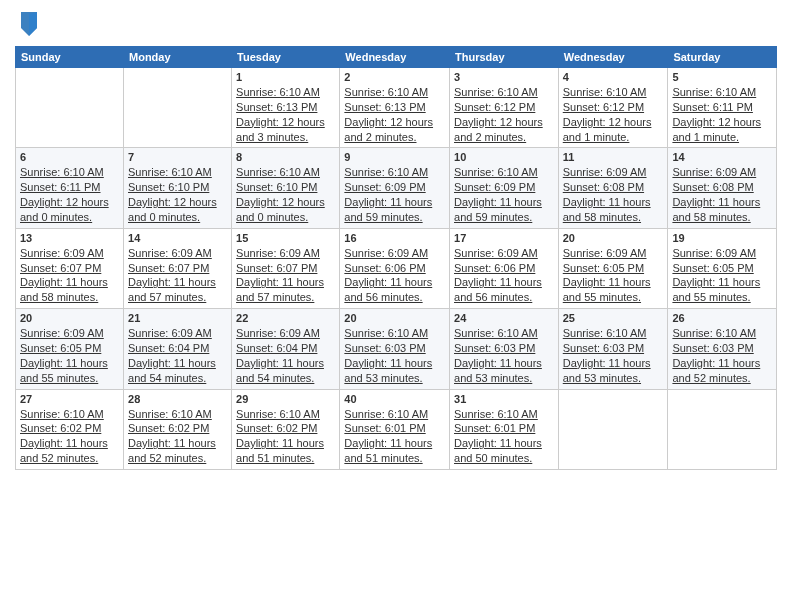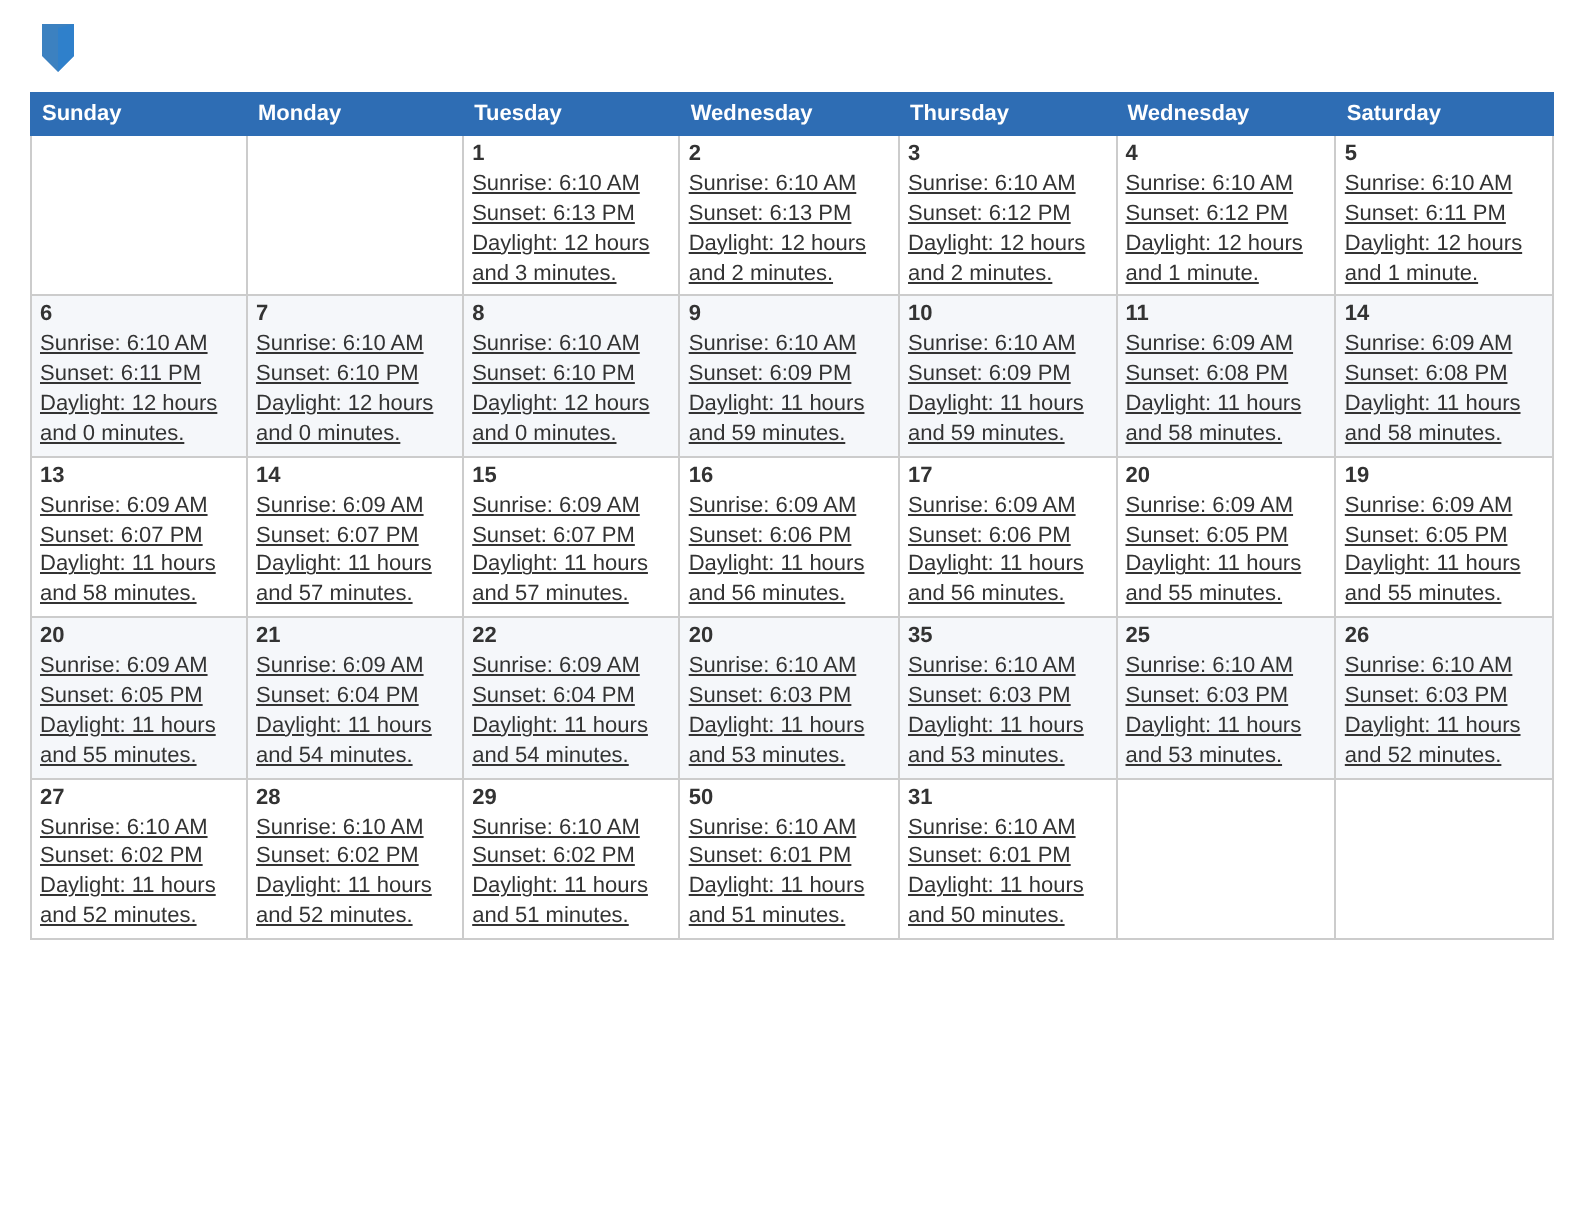--- a/index.html
+++ b/index.html
@@ -230,7 +230,7 @@
             <div class="day-info">Sunrise: 6:10 AM<br>Sunset: 6:03 PM<br>Daylight: 11 hours<br>and 53 minutes.</div>
           </td>
           <td>
-            <span class="day-num">35</span>
+            <span class="day-num">24</span>
             <div class="day-info">Sunrise: 6:10 AM<br>Sunset: 6:03 PM<br>Daylight: 11 hours<br>and 53 minutes.</div>
           </td>
           <td>

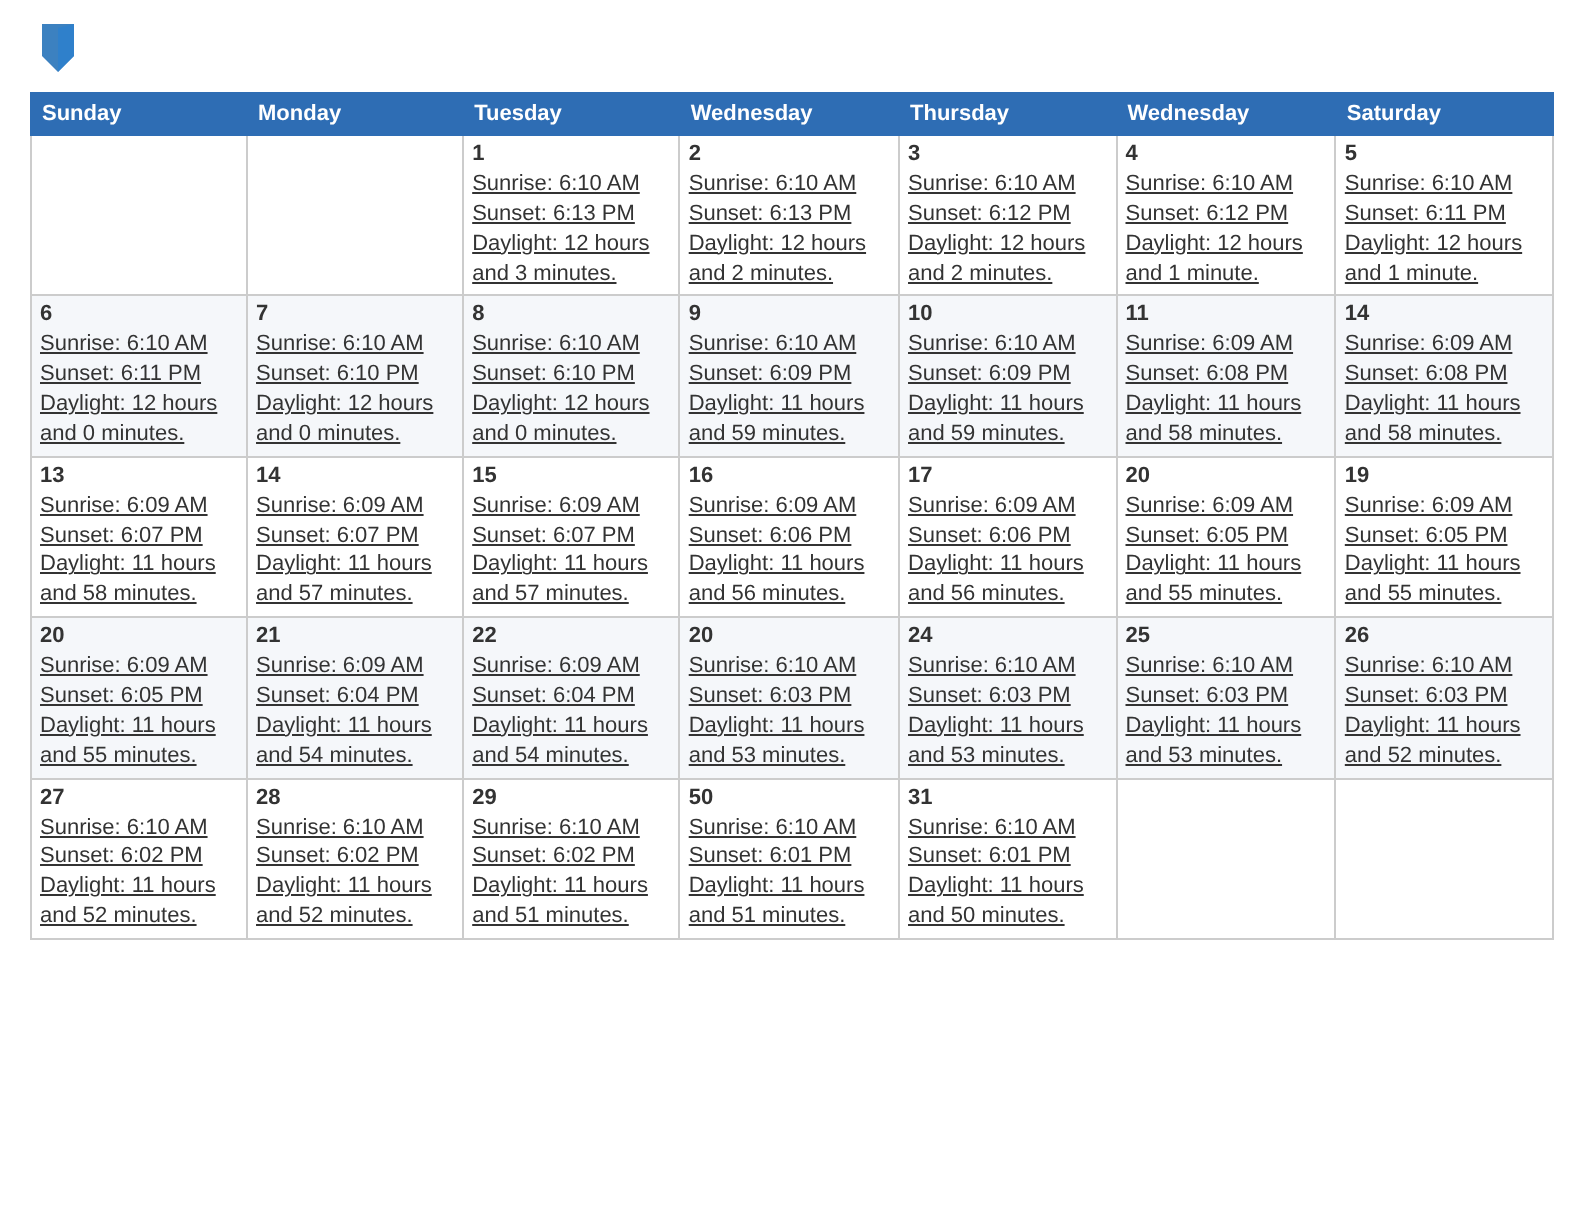--- a/index.html
+++ b/index.html
@@ -256,7 +256,7 @@
             <div class="day-info">Sunrise: 6:10 AM<br>Sunset: 6:02 PM<br>Daylight: 11 hours<br>and 51 minutes.</div>
           </td>
           <td>
-            <span class="day-num">50</span>
+            <span class="day-num">40</span>
             <div class="day-info">Sunrise: 6:10 AM<br>Sunset: 6:01 PM<br>Daylight: 11 hours<br>and 51 minutes.</div>
           </td>
           <td>

